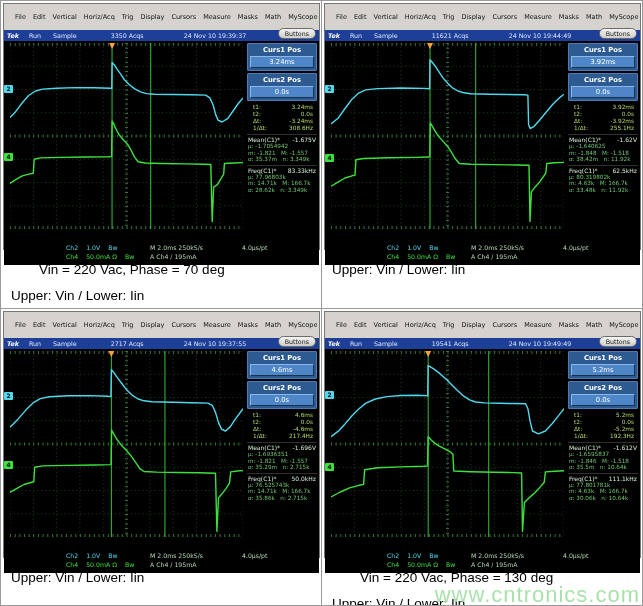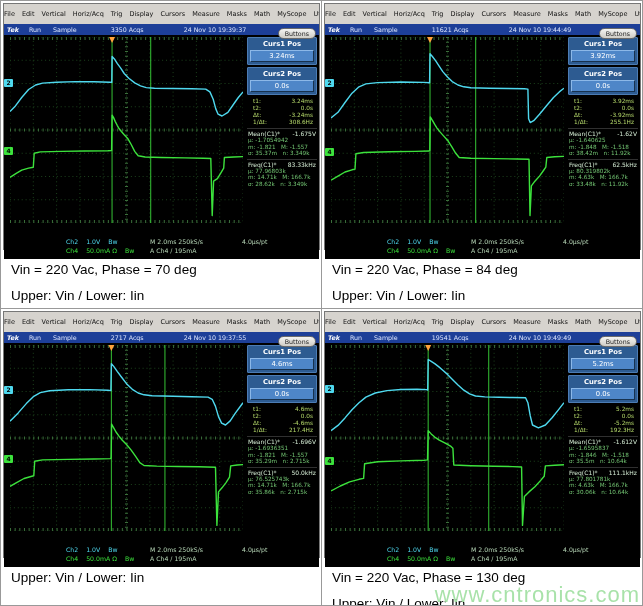--- a/index.html
+++ b/index.html
@@ -8,8 +8,8 @@
          font-family:"DejaVu Sans",sans-serif;}
   .cell{background:#fff;overflow:hidden;display:flex;flex-direction:column;}
   .scope{margin:2px;width:315px;height:245px;position:relative;background:#000;border:1px solid #777;box-sizing:content-box;}
-  .menubar{height:20px;background:var(--menu_bg,#d6d3ce);display:flex;align-items:center;gap:7px;
-           padding-left:0;font-size:6.5px;color:#111;white-space:nowrap;overflow:hidden;}
+  .menubar{height:26px;background:var(--menu_bg,#d6d3ce);display:flex;align-items:center;gap:7px;
+           padding-left:11px;font-size:6.5px;color:#111;white-space:nowrap;overflow:hidden;}
   .menubar span{cursor:default;}
   .statusbar{height:11px;background:var(--status_bg,#1d3f98);color:#dde6ff;font-size:6.3px;
              display:flex;align-items:center;white-space:nowrap;overflow:hidden;}

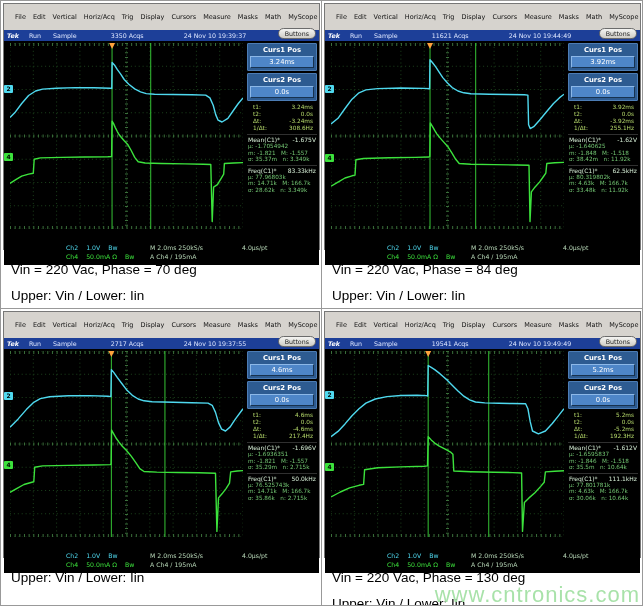--- a/index.html
+++ b/index.html
@@ -44,7 +44,7 @@
                 padding:1px 6px;z-index:6;cursor:pointer;}
   .caption{position:relative;flex:1;padding:10px 0 0 10px;font-family:"Liberation Sans",sans-serif;
            font-size:13.5px;color:#000;}
-  .cap1{margin-bottom:11px;}
+  .cap1{margin-bottom:11px;margin-left:28px;}
   .watermark{position:absolute;right:2px;bottom:3px;font-size:22px;letter-spacing:1px;
              color:var(--caption_watermark,#9fdfa0);opacity:.9;font-family:"Liberation Sans",sans-serif;}
 </style>

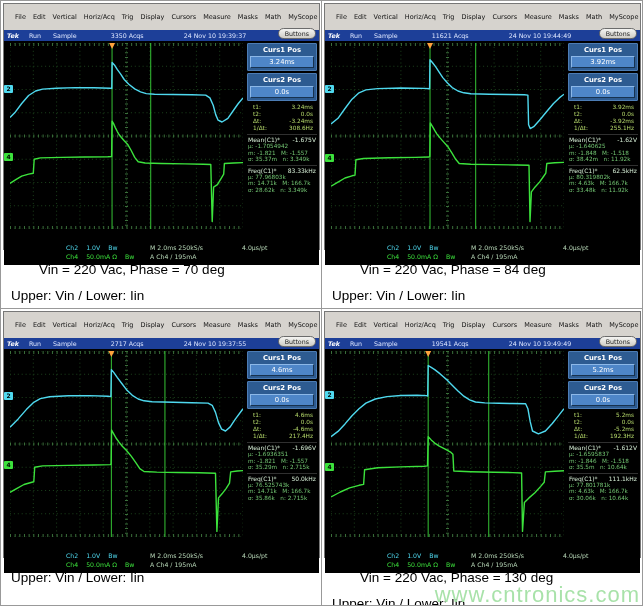--- a/index.html
+++ b/index.html
@@ -317,7 +317,6 @@
       <div class="buttons-pill">Buttons</div>
     </div>
     <div class="caption">
-      <div class="cap1">Vin = 220 Vac, Phase = 84 deg</div>
       <div class="cap2">Upper: Vin / Lower: Iin</div>
       <div class="watermark"></div>
     </div>

